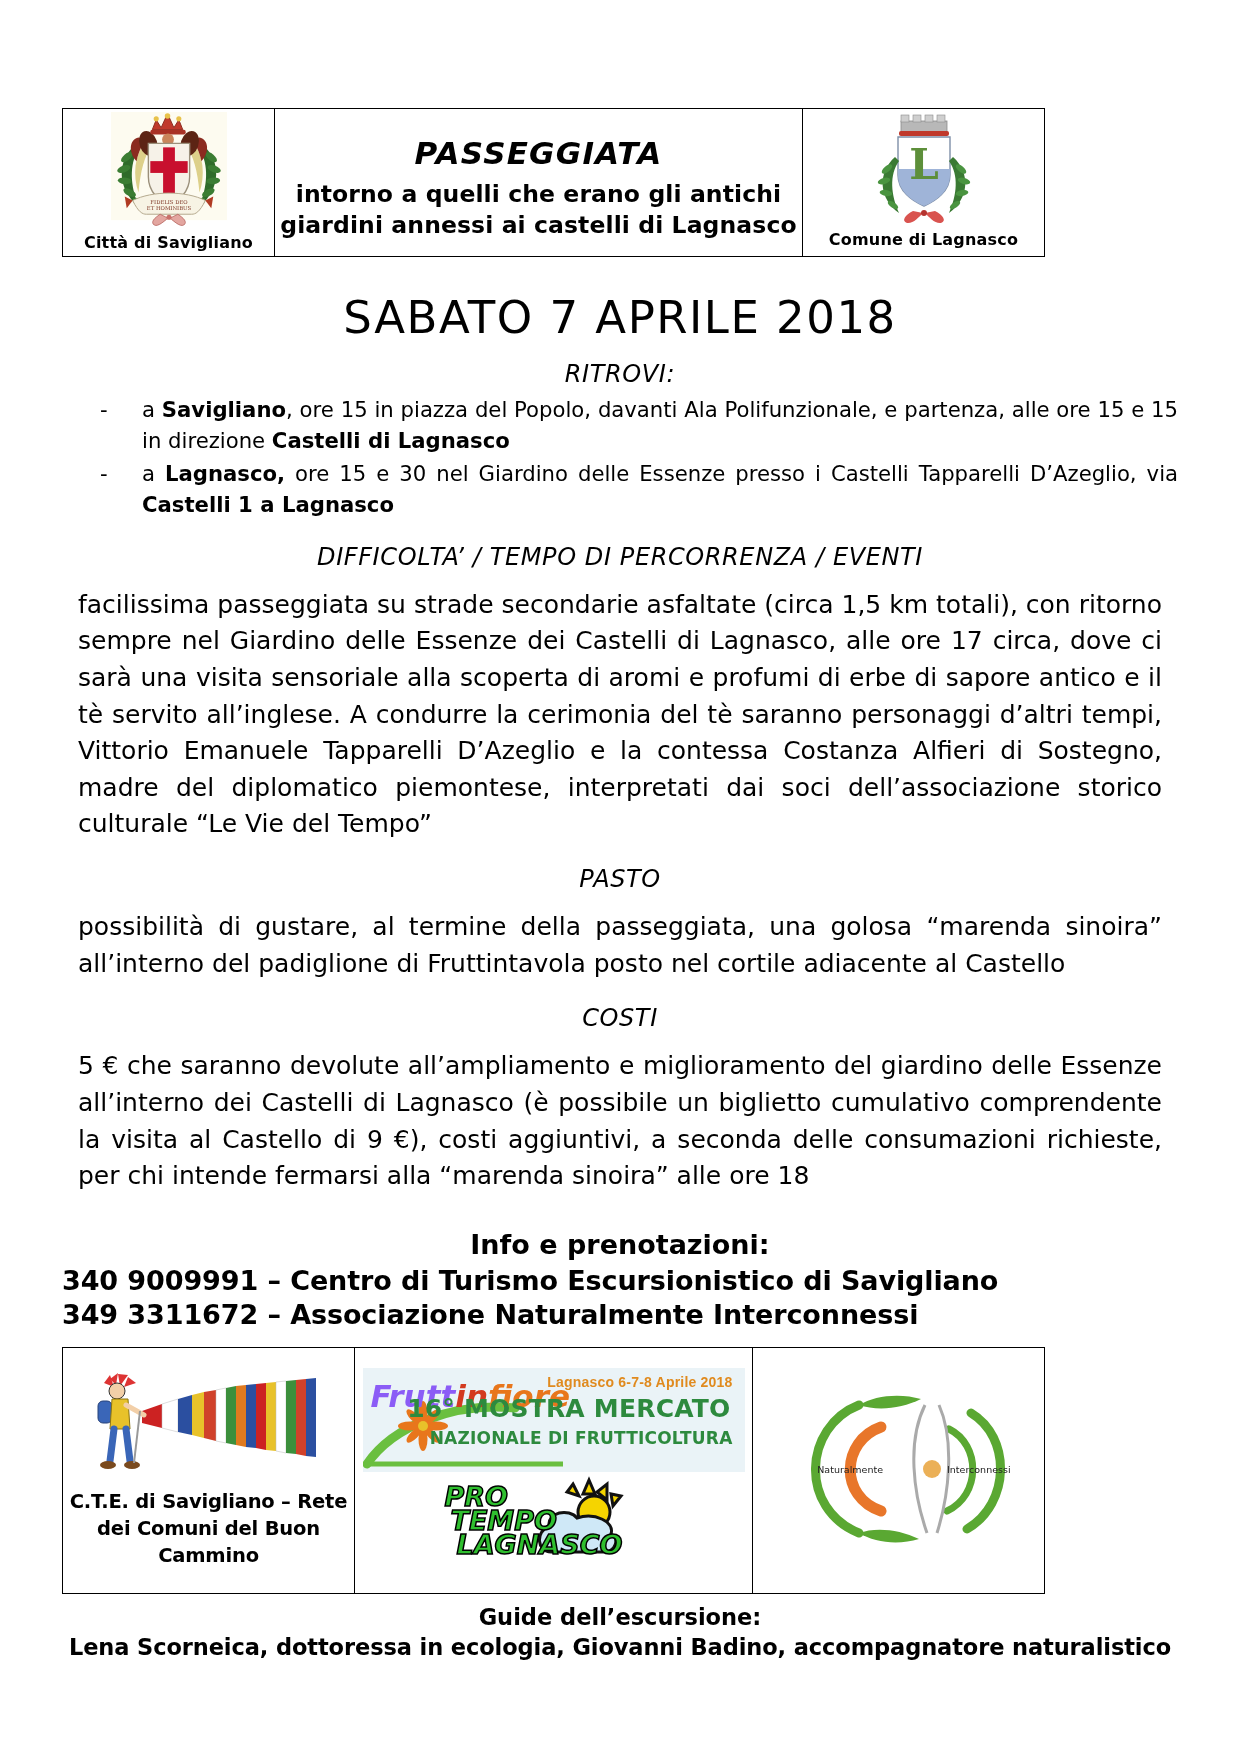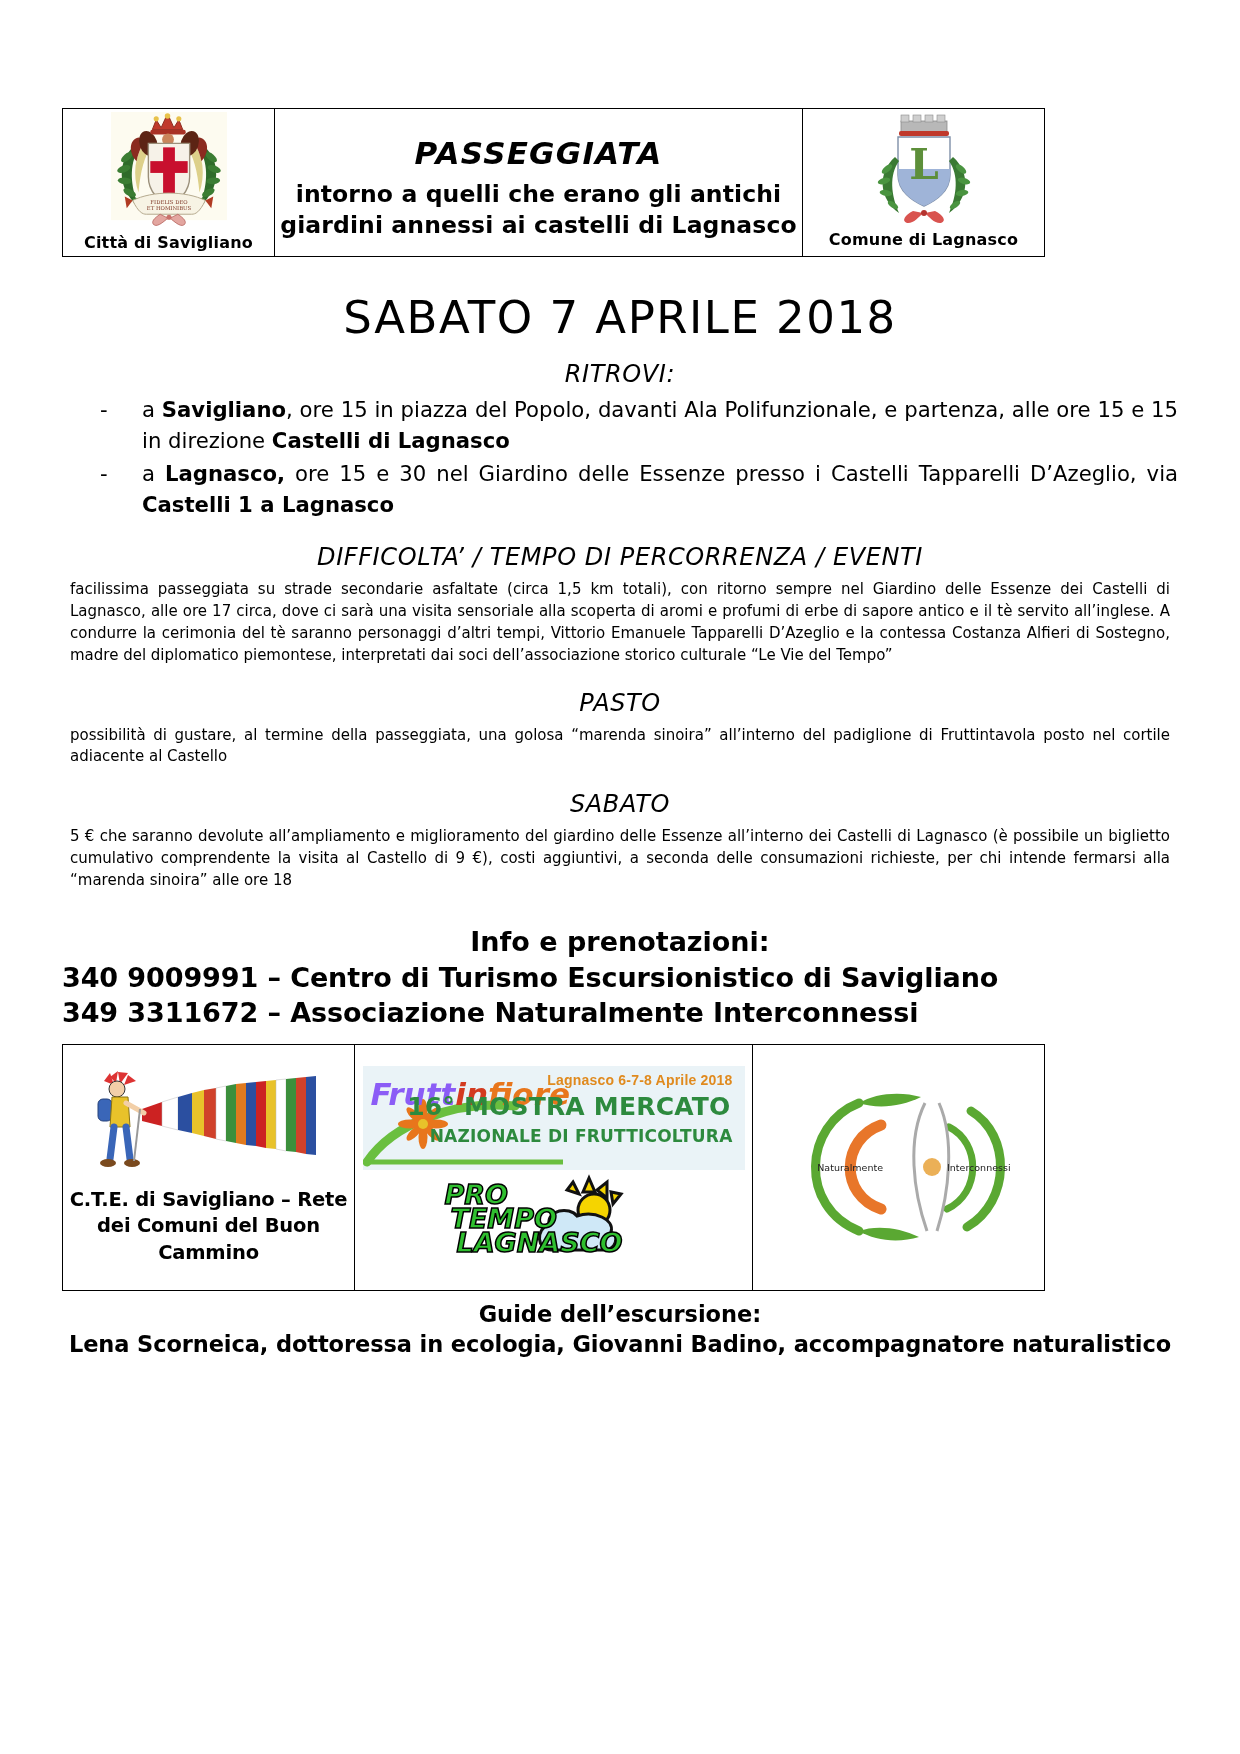--- a/index.html
+++ b/index.html
@@ -89,11 +89,11 @@
   
   .body-text {
     font-family: "DejaVu Sans", sans-serif;
-    font-size: 15px;
+    font-size: 25px;
     line-height: 1.465;
     text-align: justify;
     text-justify: inter-word;
-    margin: 8px;
+    margin: 16px;
   }
 
   

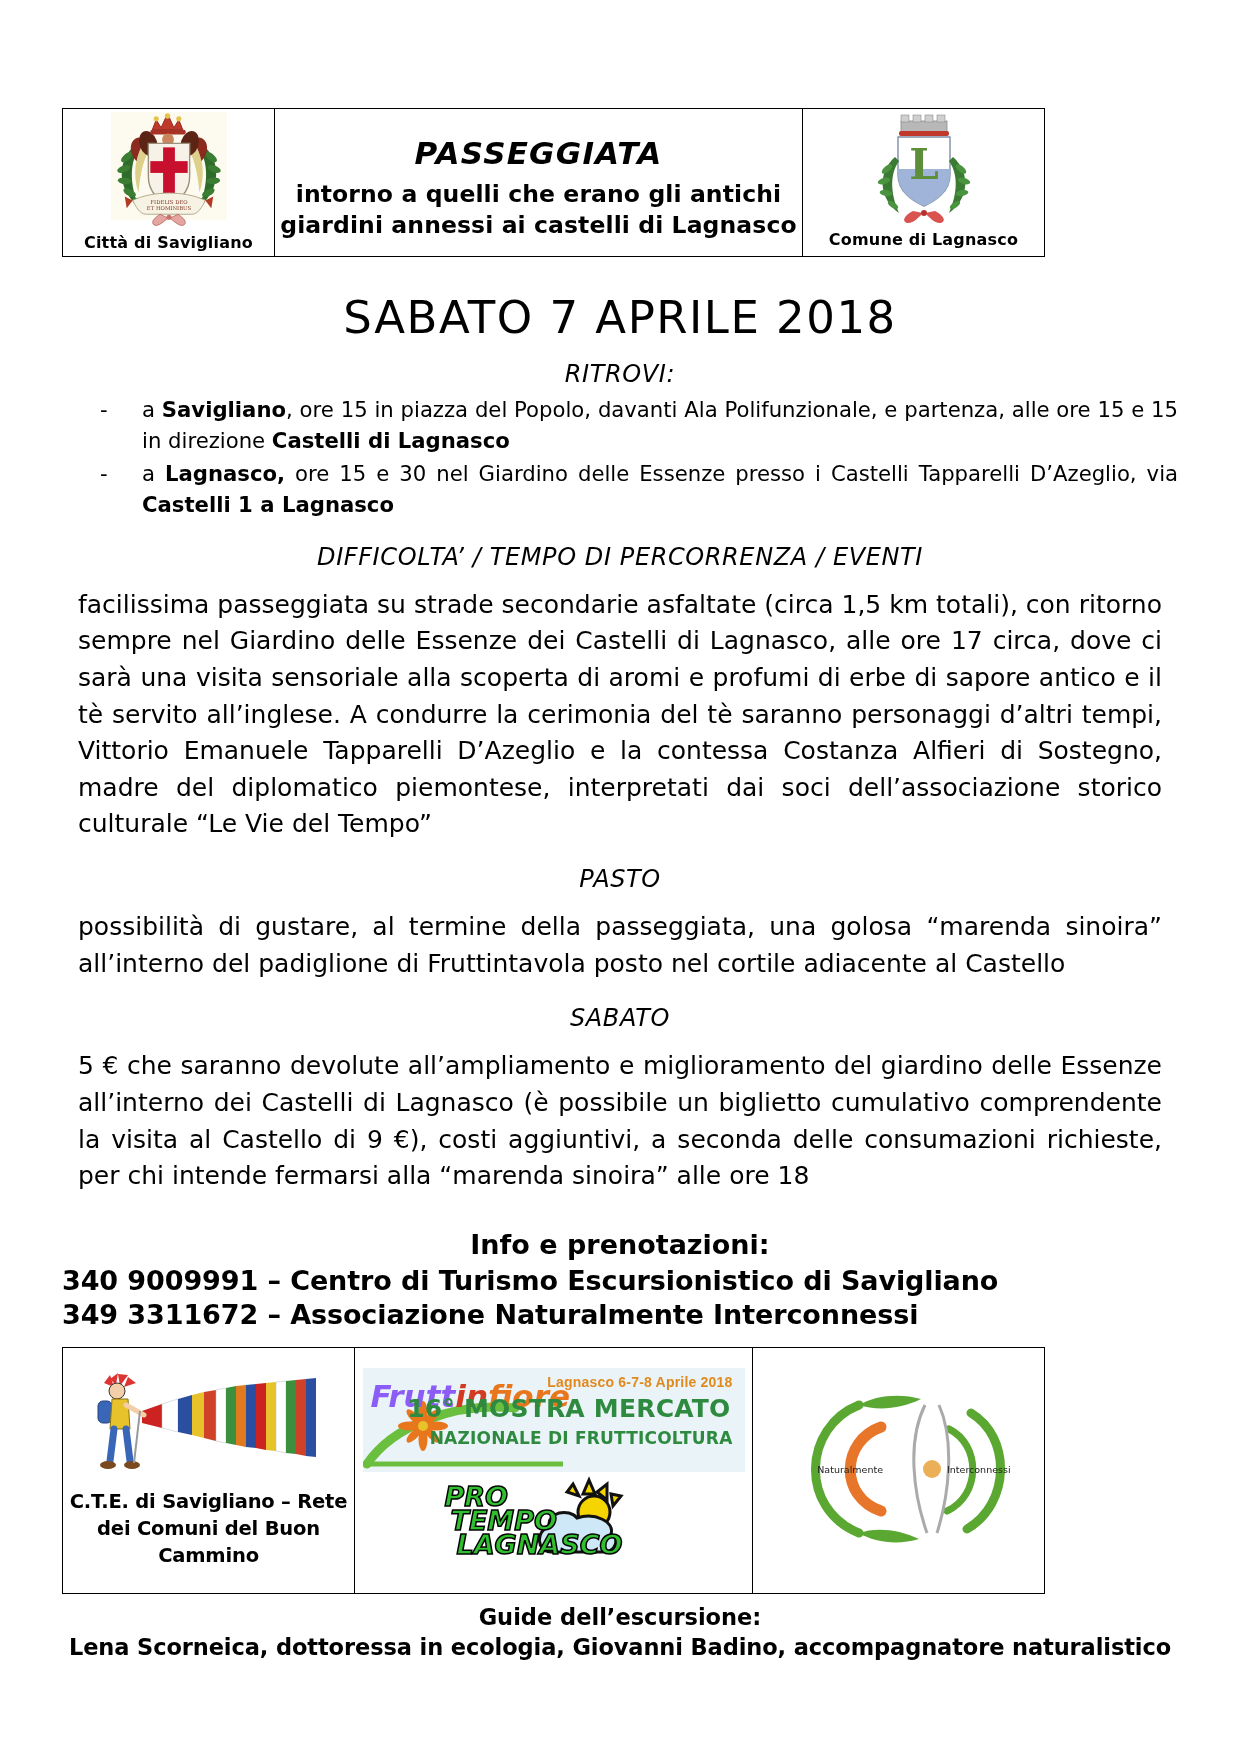--- a/index.html
+++ b/index.html
@@ -383,7 +383,7 @@
   <div class="sec-head tight">PASTO</div>
   <p class="body-text">possibilità di gustare, al termine della passeggiata, una golosa “marenda sinoira” all’interno del padiglione di Fruttintavola posto nel cortile adiacente al Castello</p>
 
-  <div class="sec-head tight">SABATO</div>
+  <div class="sec-head tight">COSTI</div>
   <p class="body-text">5 € che saranno devolute all’ampliamento e miglioramento del giardino delle Essenze all’interno dei Castelli di Lagnasco (è possibile un biglietto cumulativo comprendente la visita al Castello di 9 €), costi aggiuntivi, a seconda delle consumazioni richieste, per chi intende fermarsi alla “marenda sinoira” alle ore 18</p>
 
   <div class="info-title">Info e prenotazioni:</div>

